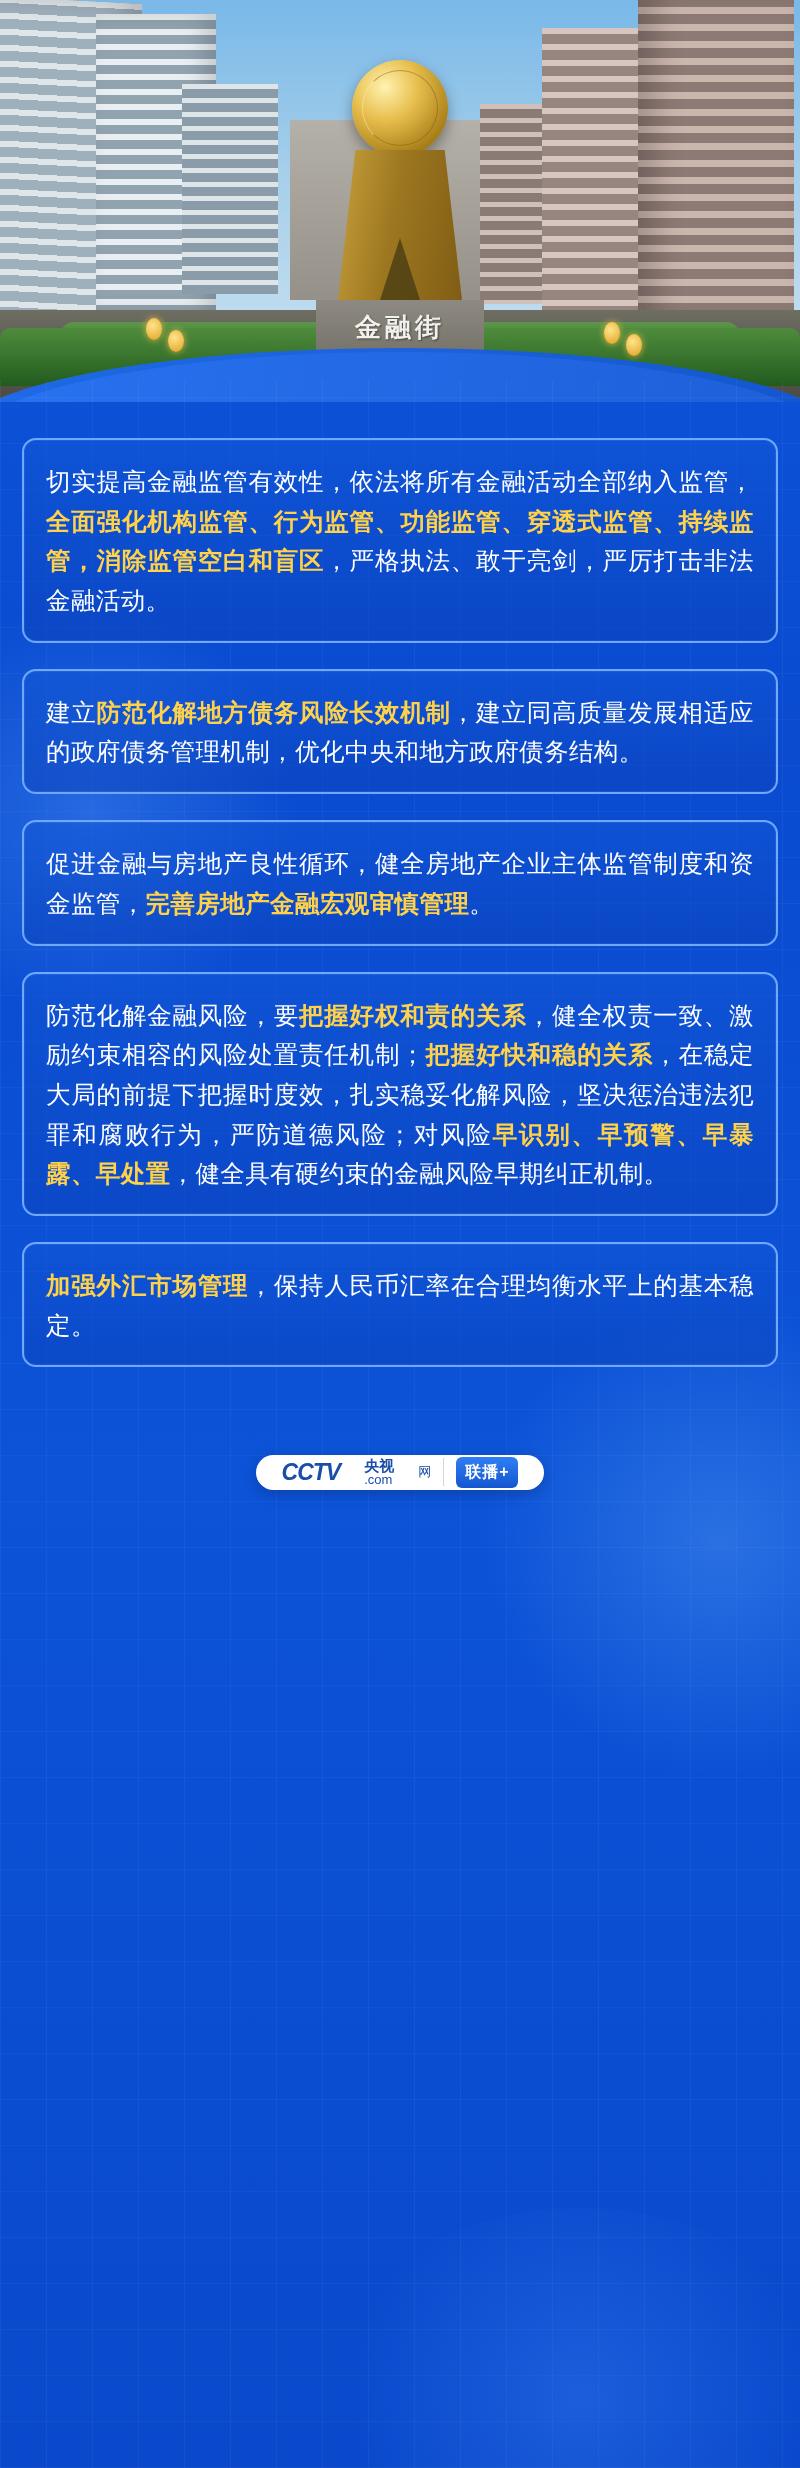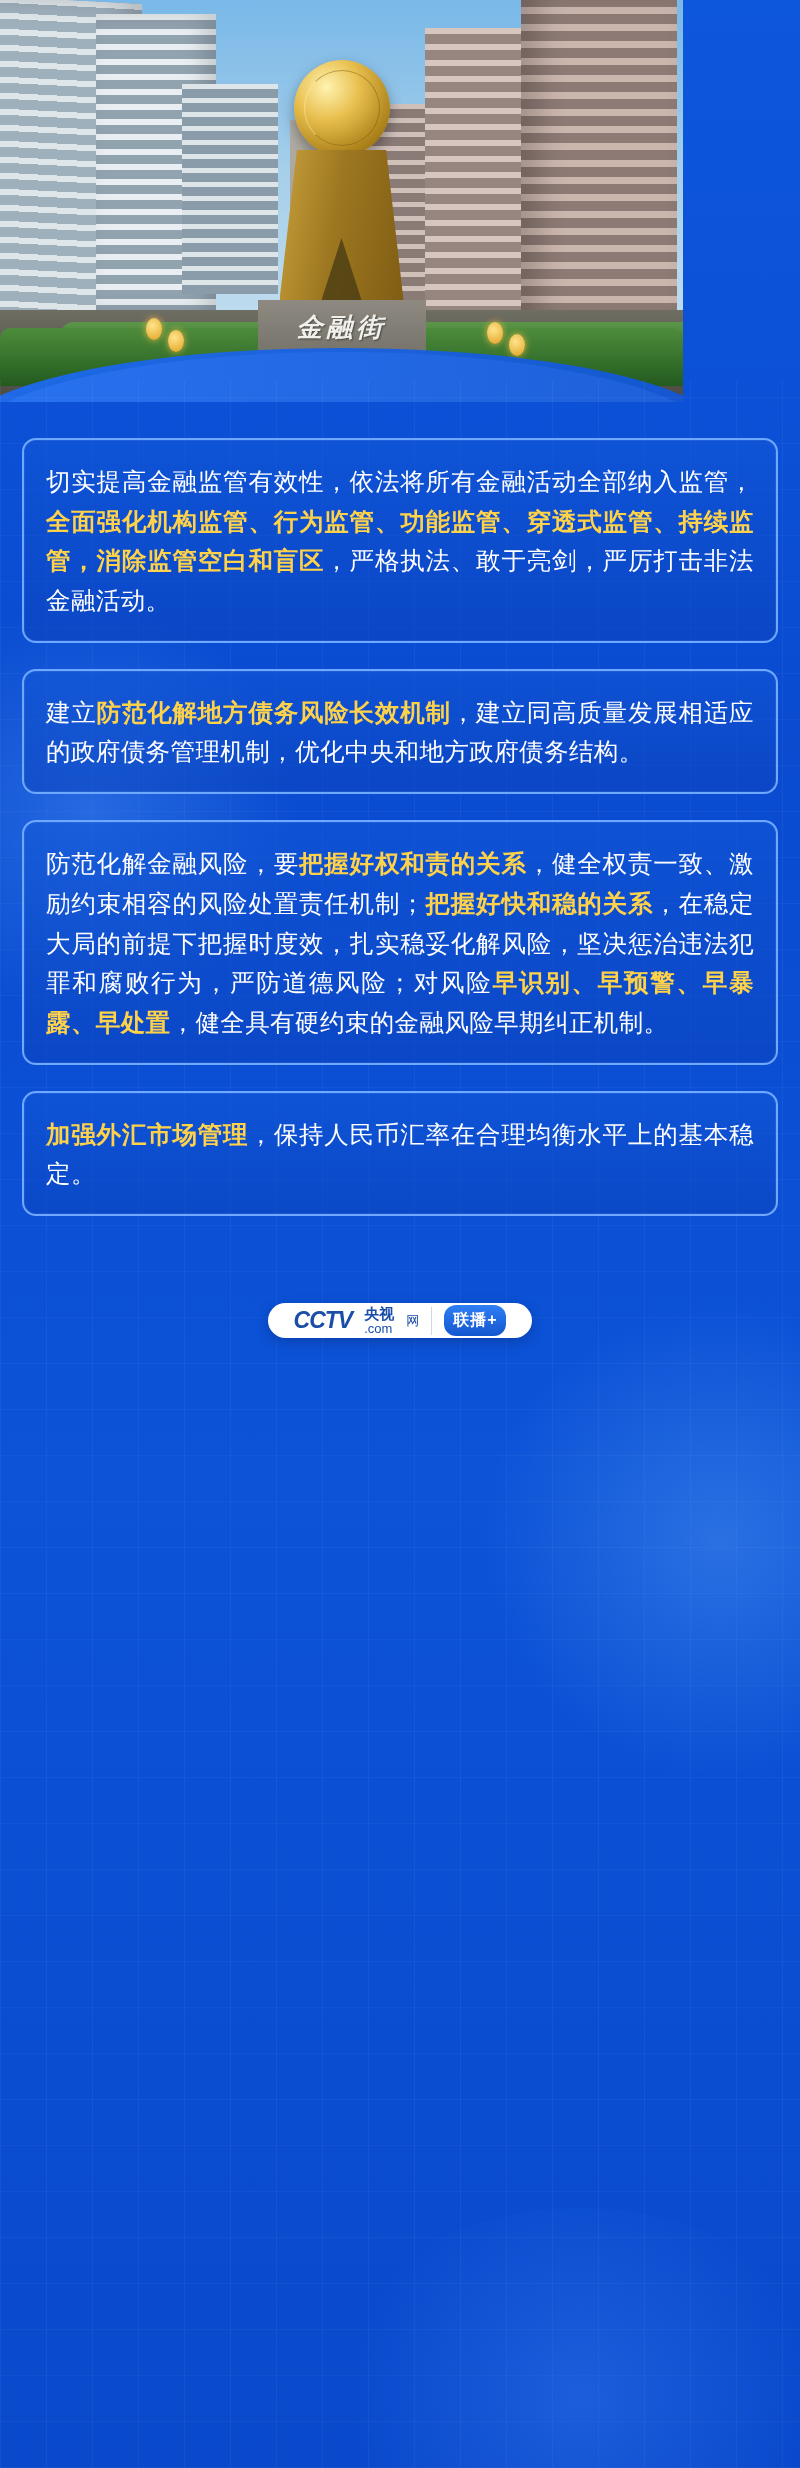--- a/index.html
+++ b/index.html
@@ -40,11 +40,10 @@
   
   .hero {
     position: relative;
-    width: 683px;
+    width: 800px;
     height: 402px;
     overflow: hidden;
     background: linear-gradient(180deg, #8fc4ea 0%, #bcd9ee 55%, #cfe2f0 100%);
-    font-style: italic;
   }
   .sky {
     position: absolute; inset: 0;

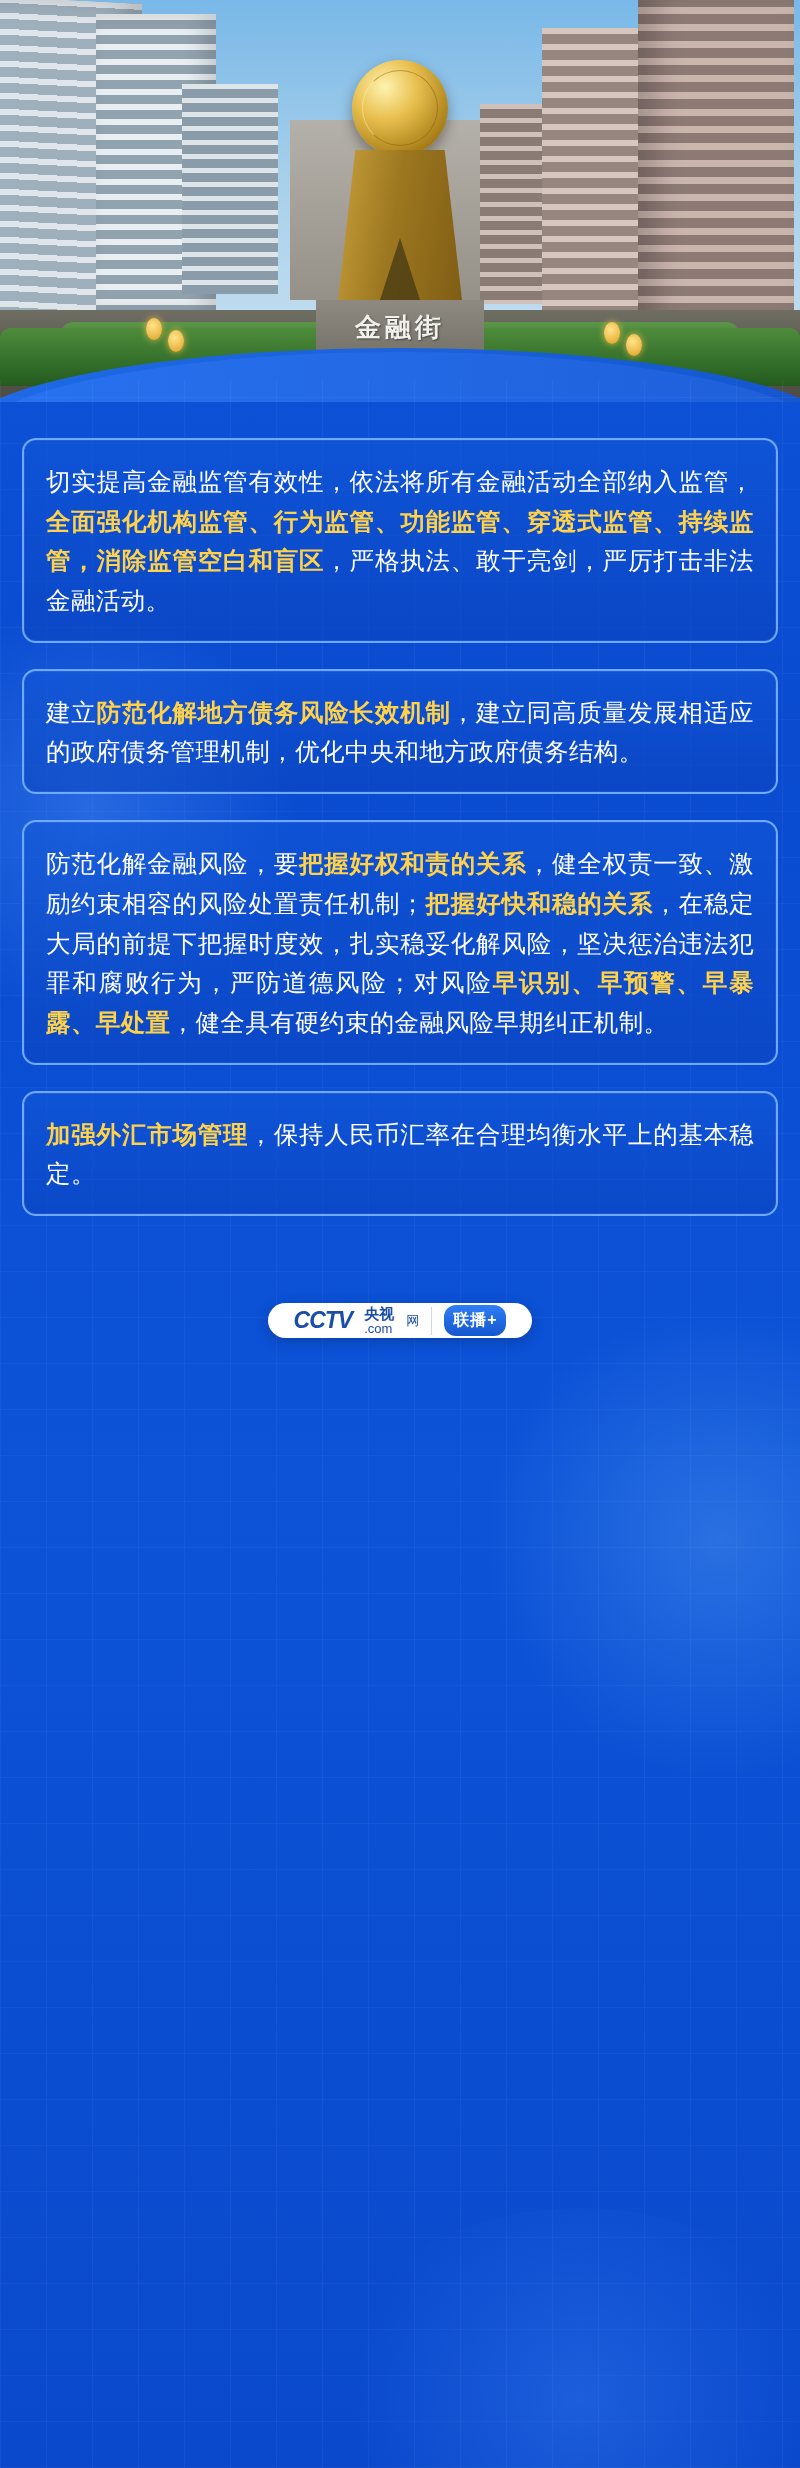--- a/index.html
+++ b/index.html
@@ -299,6 +299,9 @@
       <p><span>建立</span><span class="hl">防范化解地方债务风险长效机制</span><span>，建立同高质量发展相适应的政府债务管理机制，优化中央和地方政府债务结构。</span></p>
     </div>
 
+    <div class="card">
+      <p><span>促进金融与房地产良性循环，健全房地产企业主体监管制度和资金监管，</span><span class="hl">完善房地产金融宏观审慎管理</span><span>。</span></p>
+    </div>
 
 
     <div class="card">

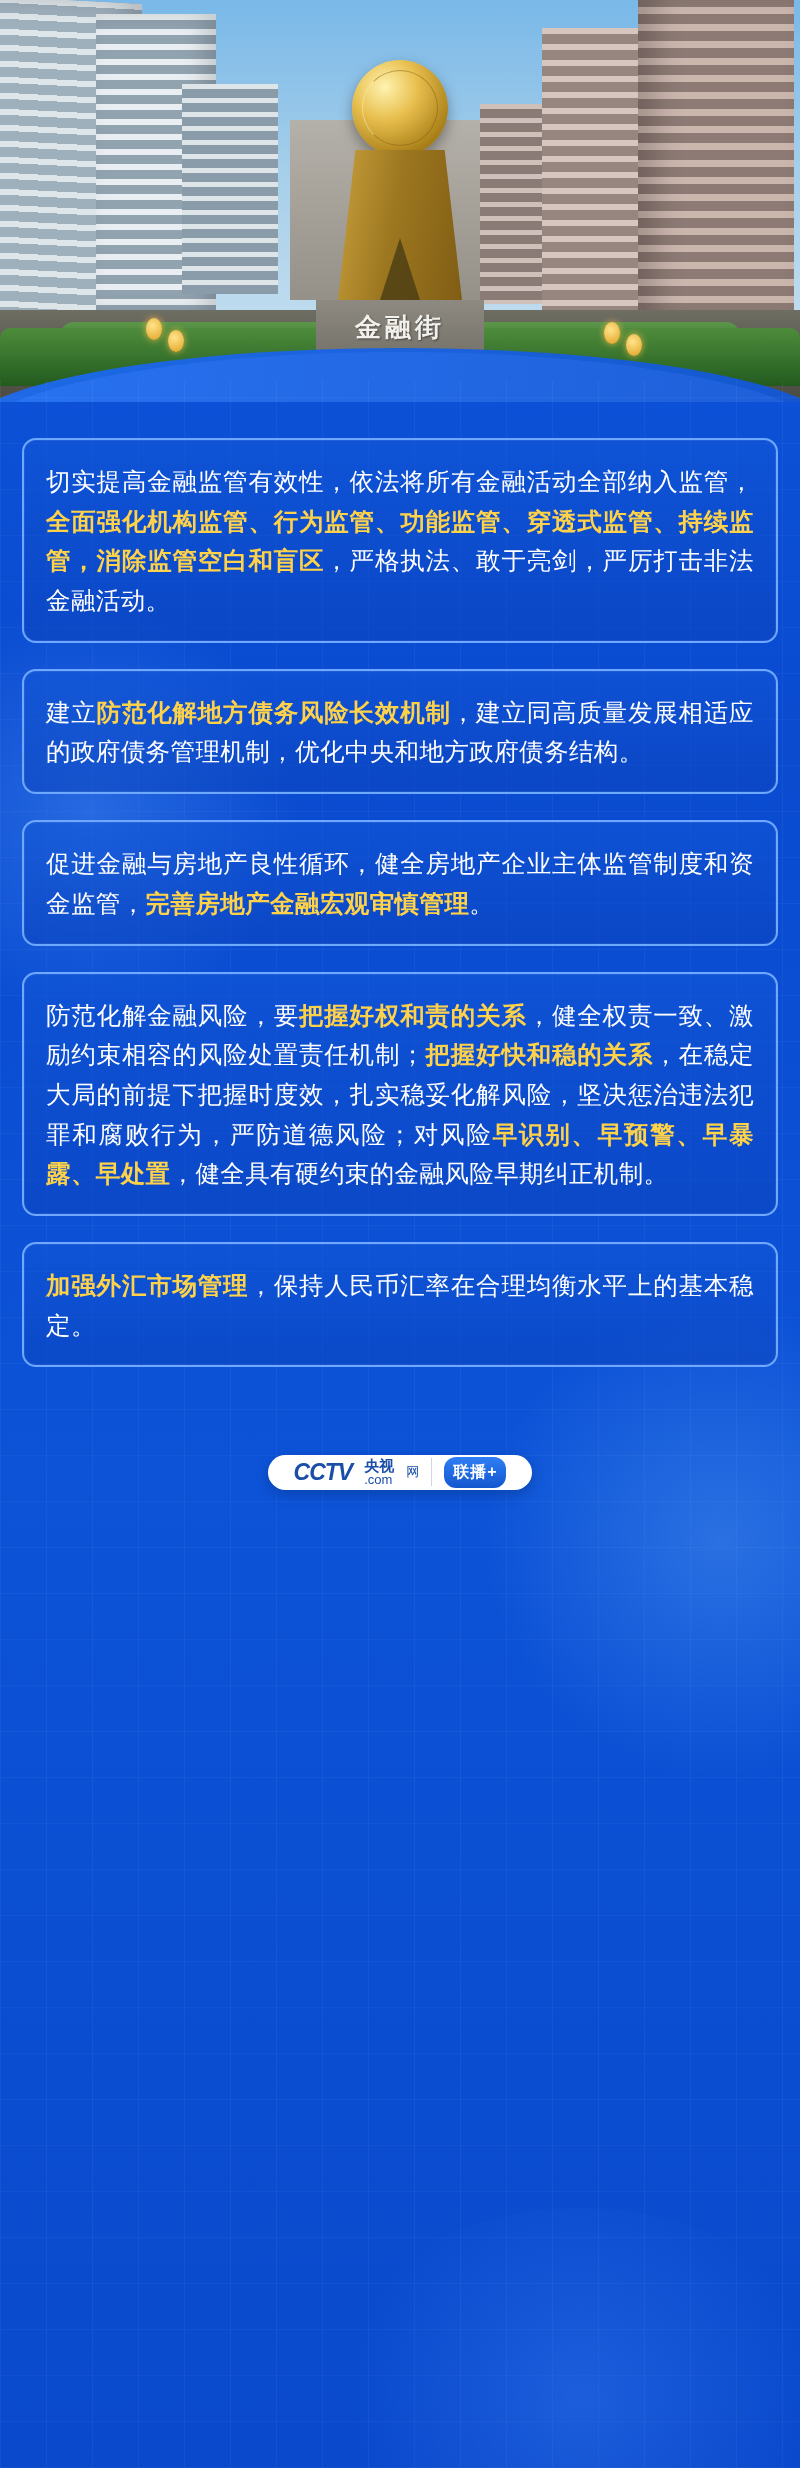--- a/index.html
+++ b/index.html
@@ -231,6 +231,7 @@
     color: #1b4ea8;
     line-height: 1.05;
     text-align: left;
+    margin-left: 12px;
   }
   .cctv-cn b { display: block; font-size: 15px; }
   .divider-v {

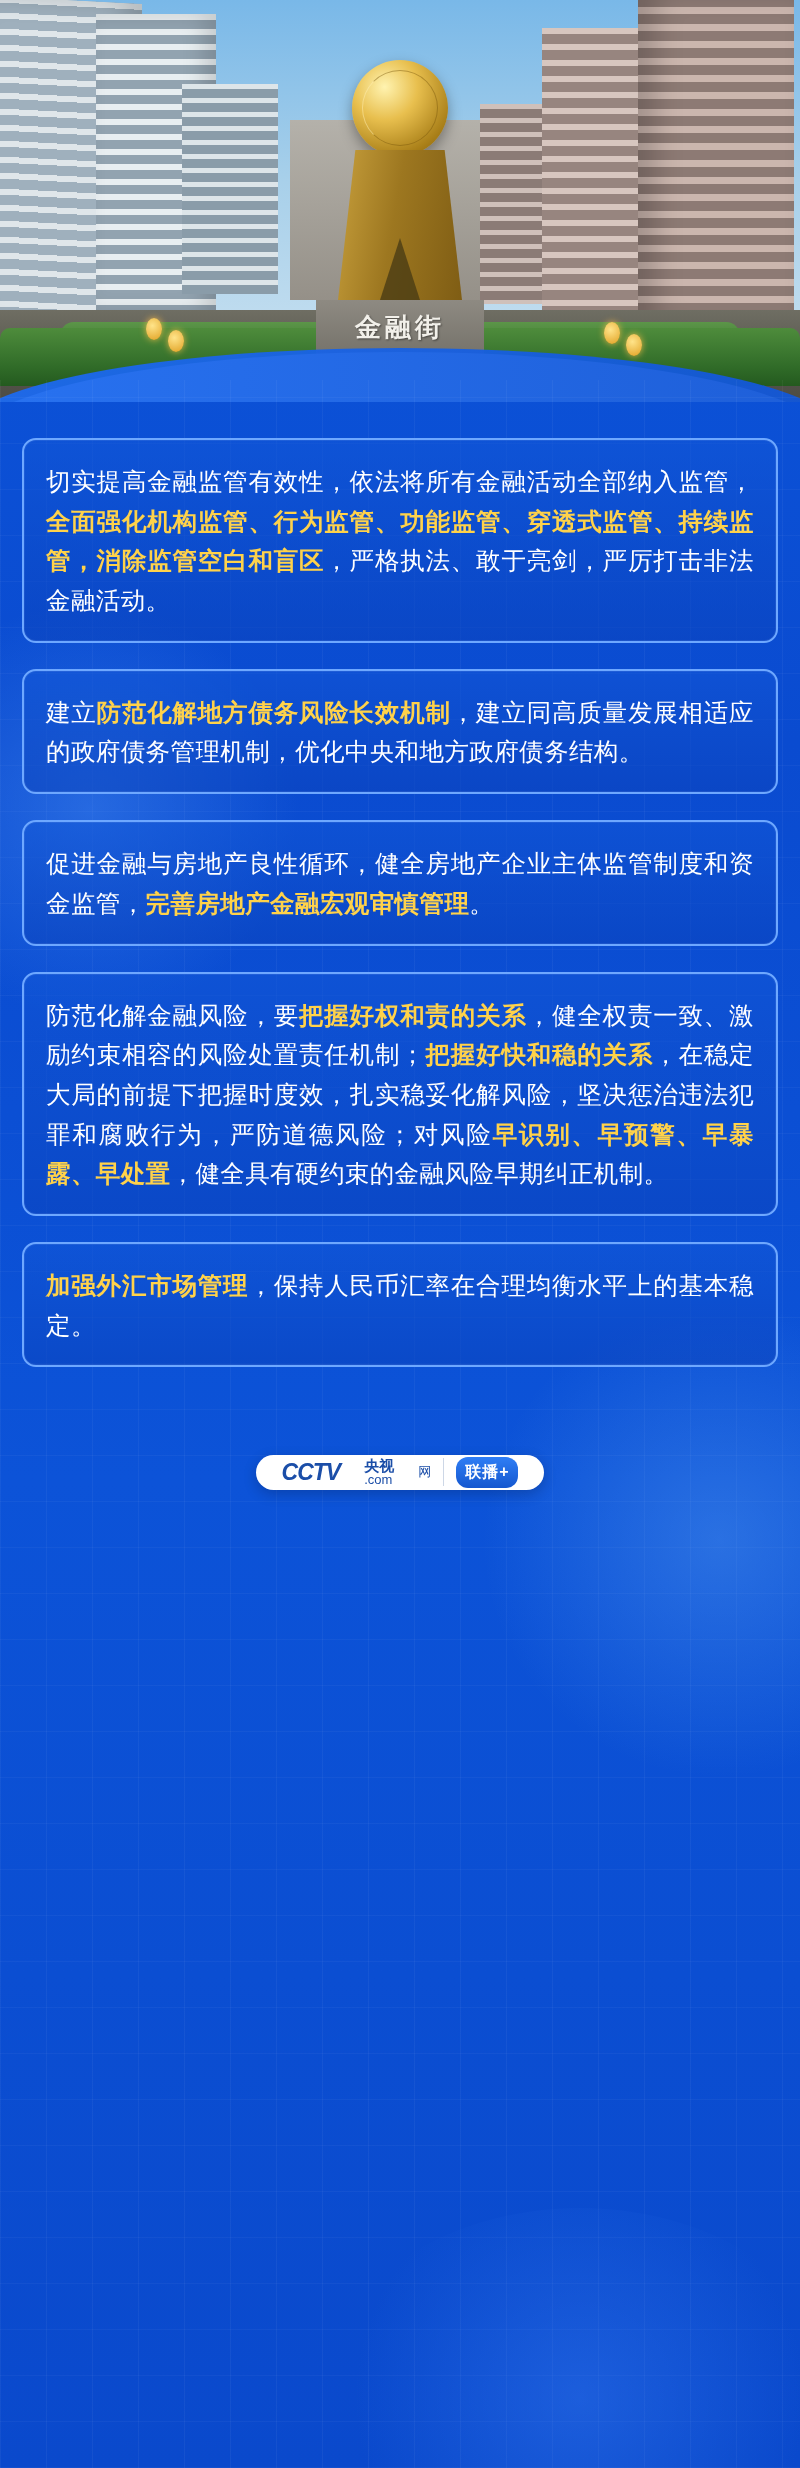--- a/index.html
+++ b/index.html
@@ -242,7 +242,7 @@
     color: #fff;
     font-size: 16px;
     font-weight: bold;
-    border-radius: 12px;
+    border-radius: 6px;
     padding: 5px 9px;
     letter-spacing: 1px;
   }

